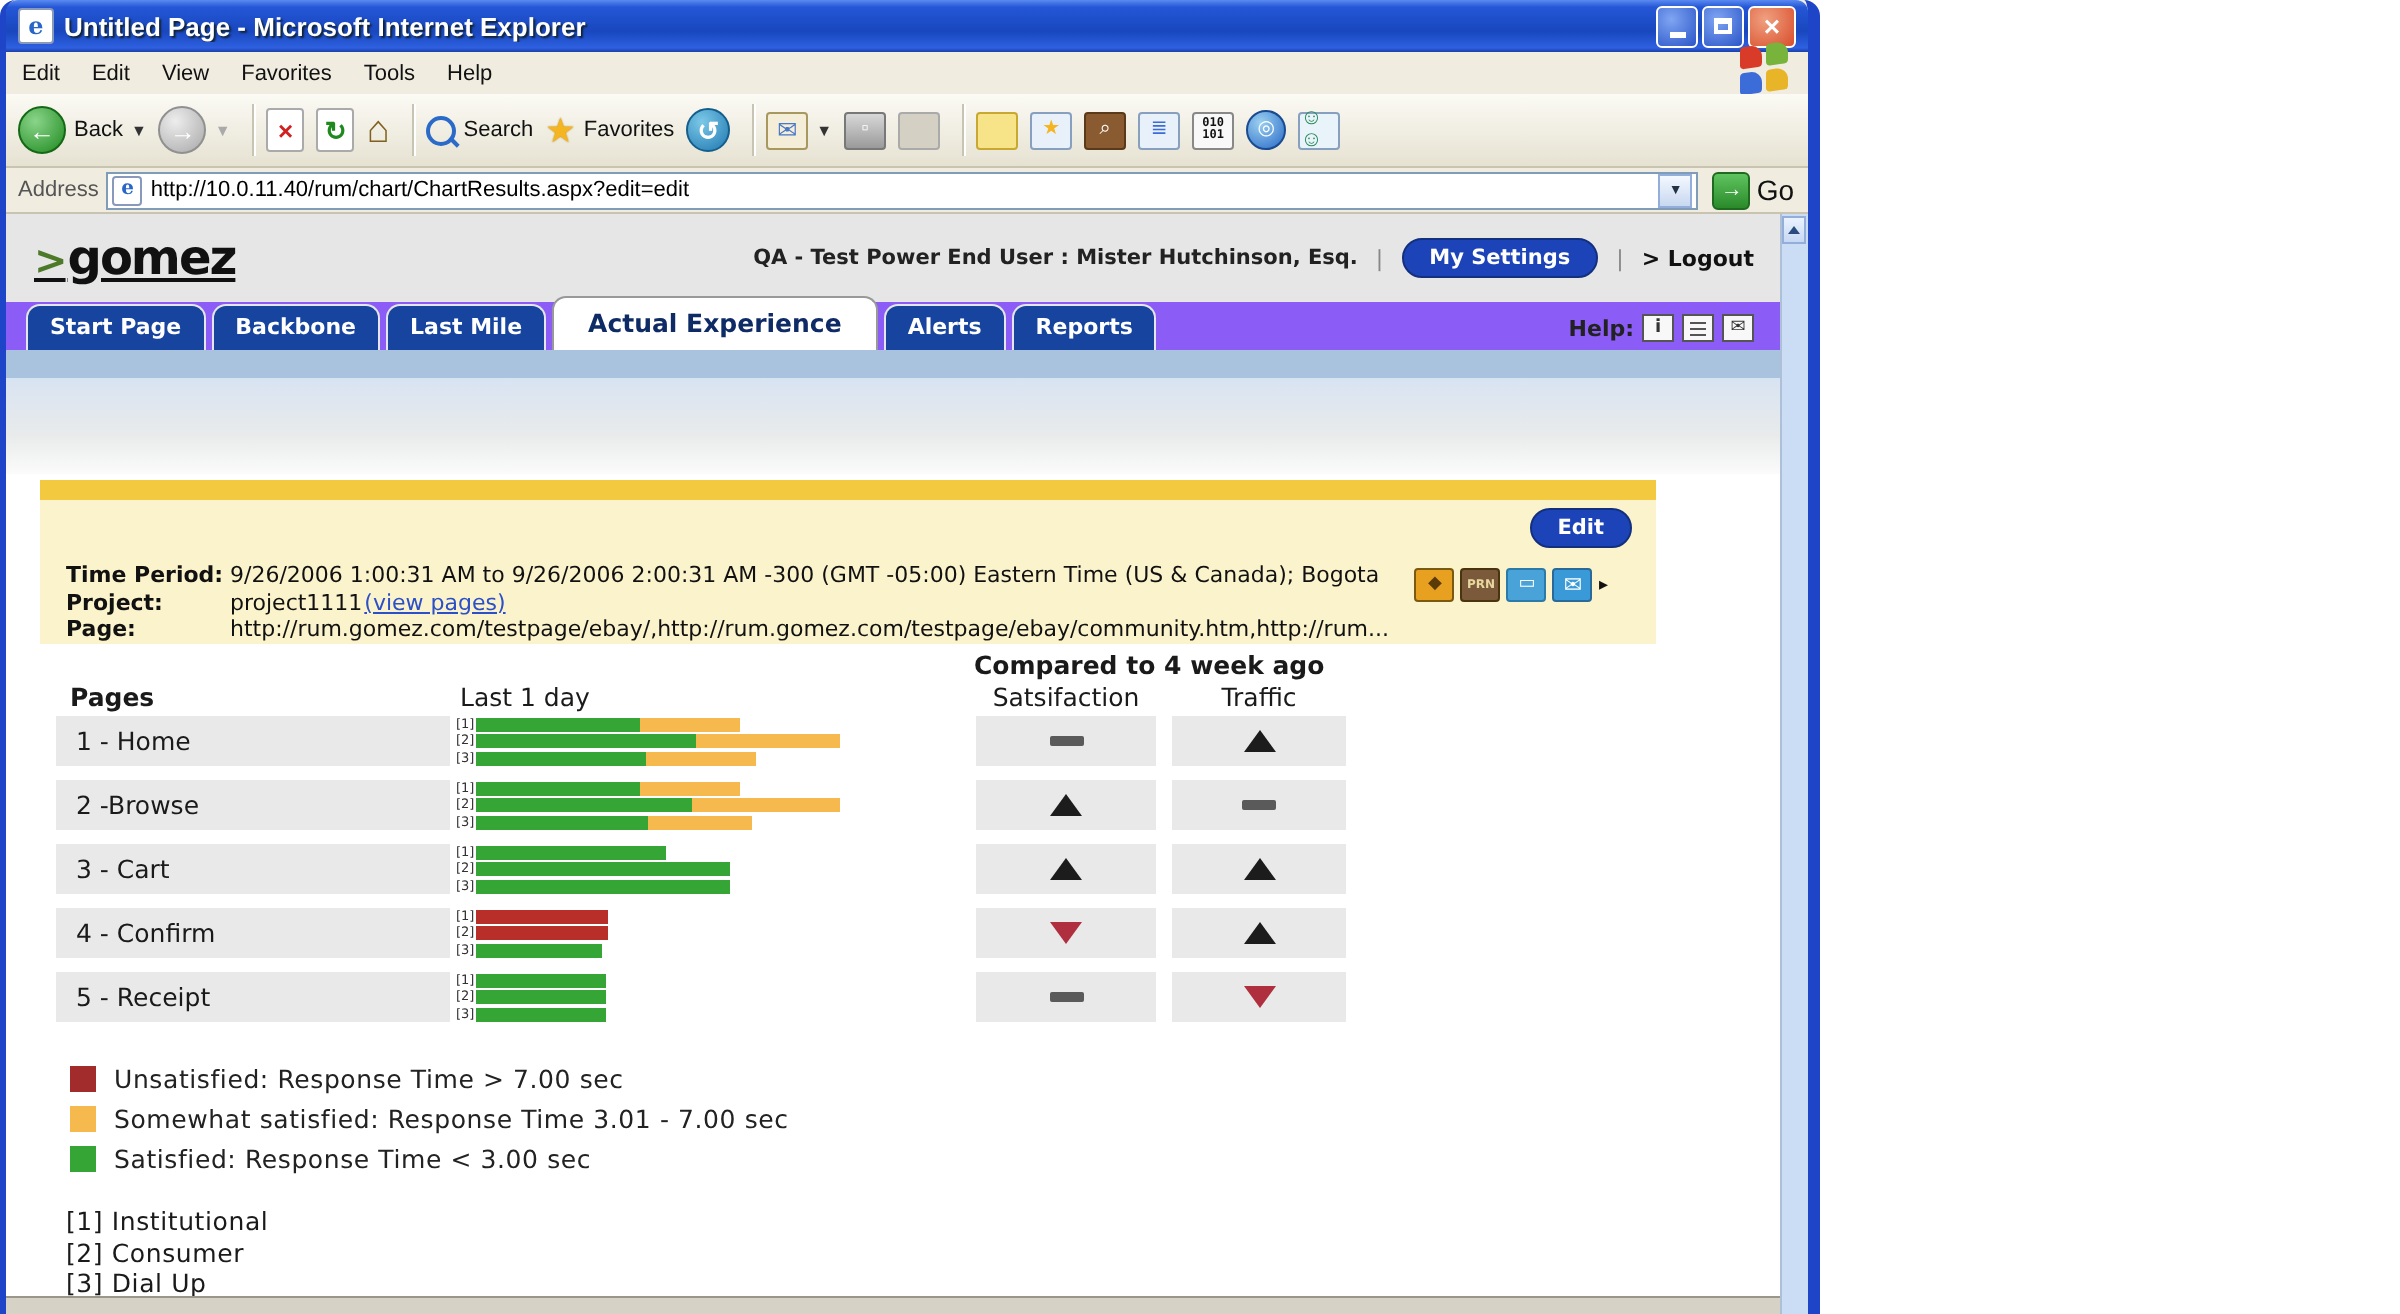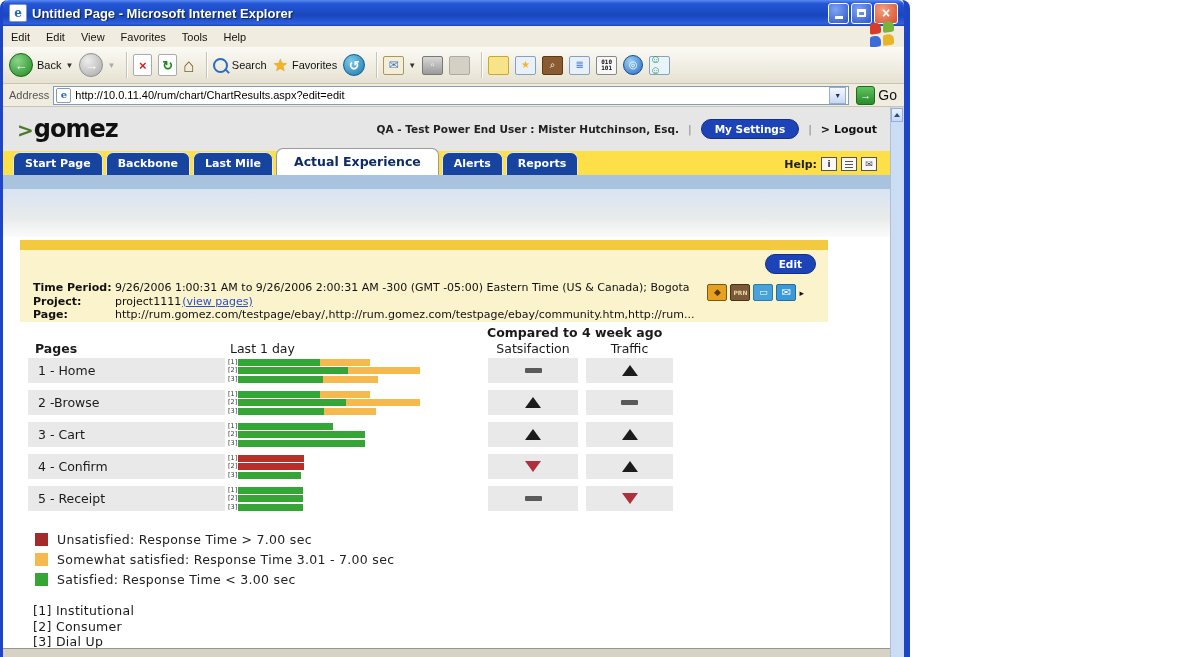--- a/index.html
+++ b/index.html
@@ -96,7 +96,7 @@
 
   .gomez-header{position:absolute;left:0;top:0;right:0;height:44px;background:#E6E6E6;
                 display:flex;align-items:center;padding:0 14px;box-sizing:border-box;}
-  .logo{font-size:24px;font-weight:bold;letter-spacing:-1px;color:#111;line-height:1;}
+  .logo{font-size:24px;font-weight:bold;letter-spacing:-1px;color:#111;line-height:1;text-decoration:underline;}
   .logo .gt{color:#4C7A28;margin-right:1px;font-size:20px;}
   .hdr-right{margin-left:auto;display:flex;align-items:center;gap:9px;}
   .user-info{font-size:10.5px;font-weight:bold;color:#222;}

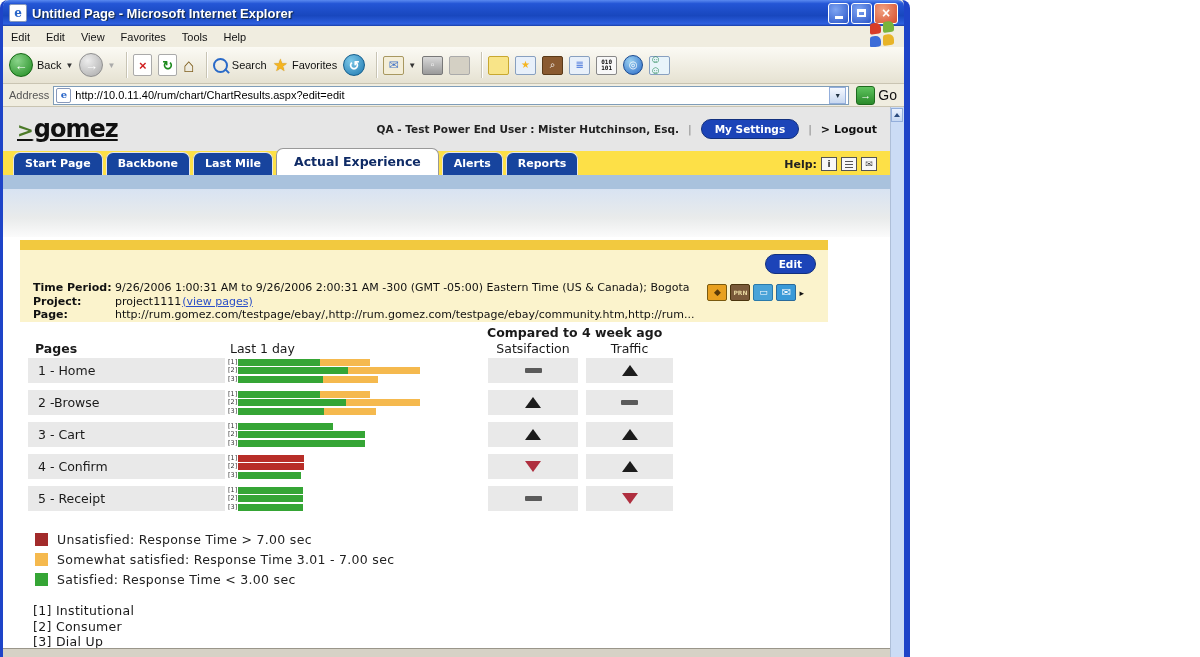--- a/index.html
+++ b/index.html
@@ -105,7 +105,7 @@
         padding:3px 13px;border:1px solid #12307E;}
   .logout{font-size:11px;font-weight:bold;color:#111;}
 
-  .tabsbar{position:absolute;left:0;top:44px;right:0;height:24px;background:#fde047;
+  .tabsbar{position:absolute;left:0;top:44px;right:0;height:24px;background:#8b5cf6;
            display:flex;align-items:flex-end;padding-left:10px;box-sizing:border-box;}
   .tab{background:#17449E;color:#fff;font-weight:bold;font-size:11px;padding:4px 11px 5px;
        border-radius:7px 7px 0 0;margin-right:3px;border:1px solid #E6E6E6;border-bottom:none;white-space:nowrap;}

